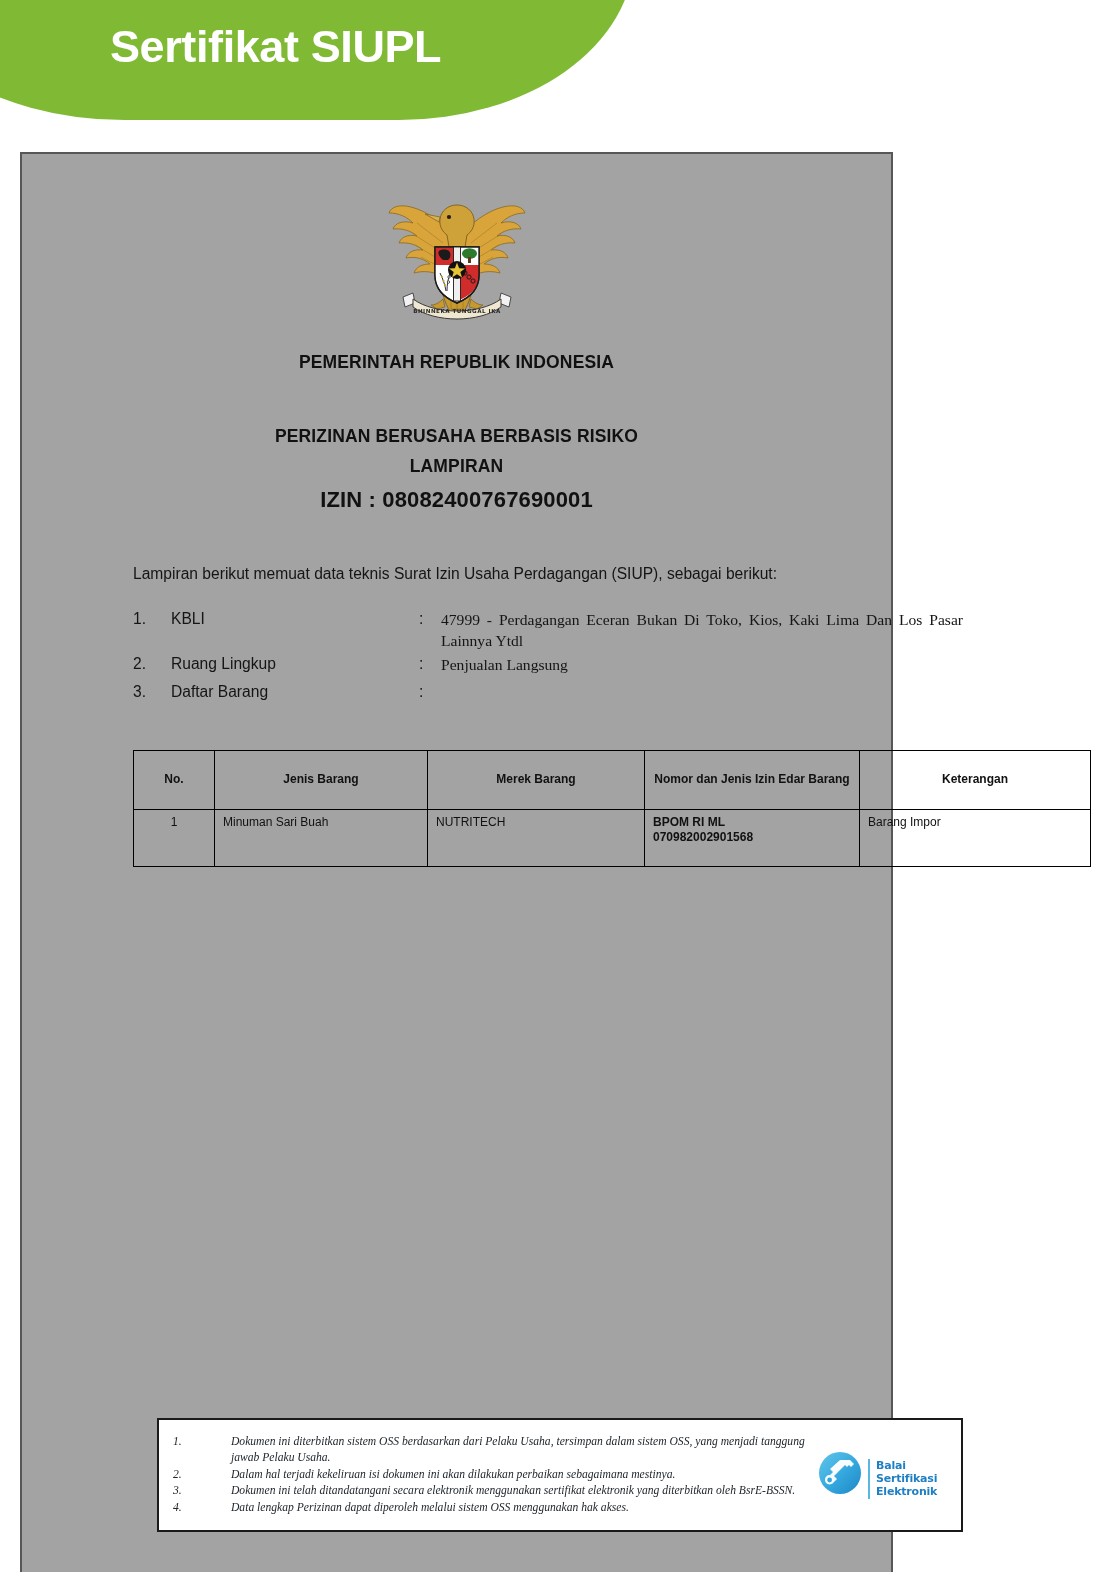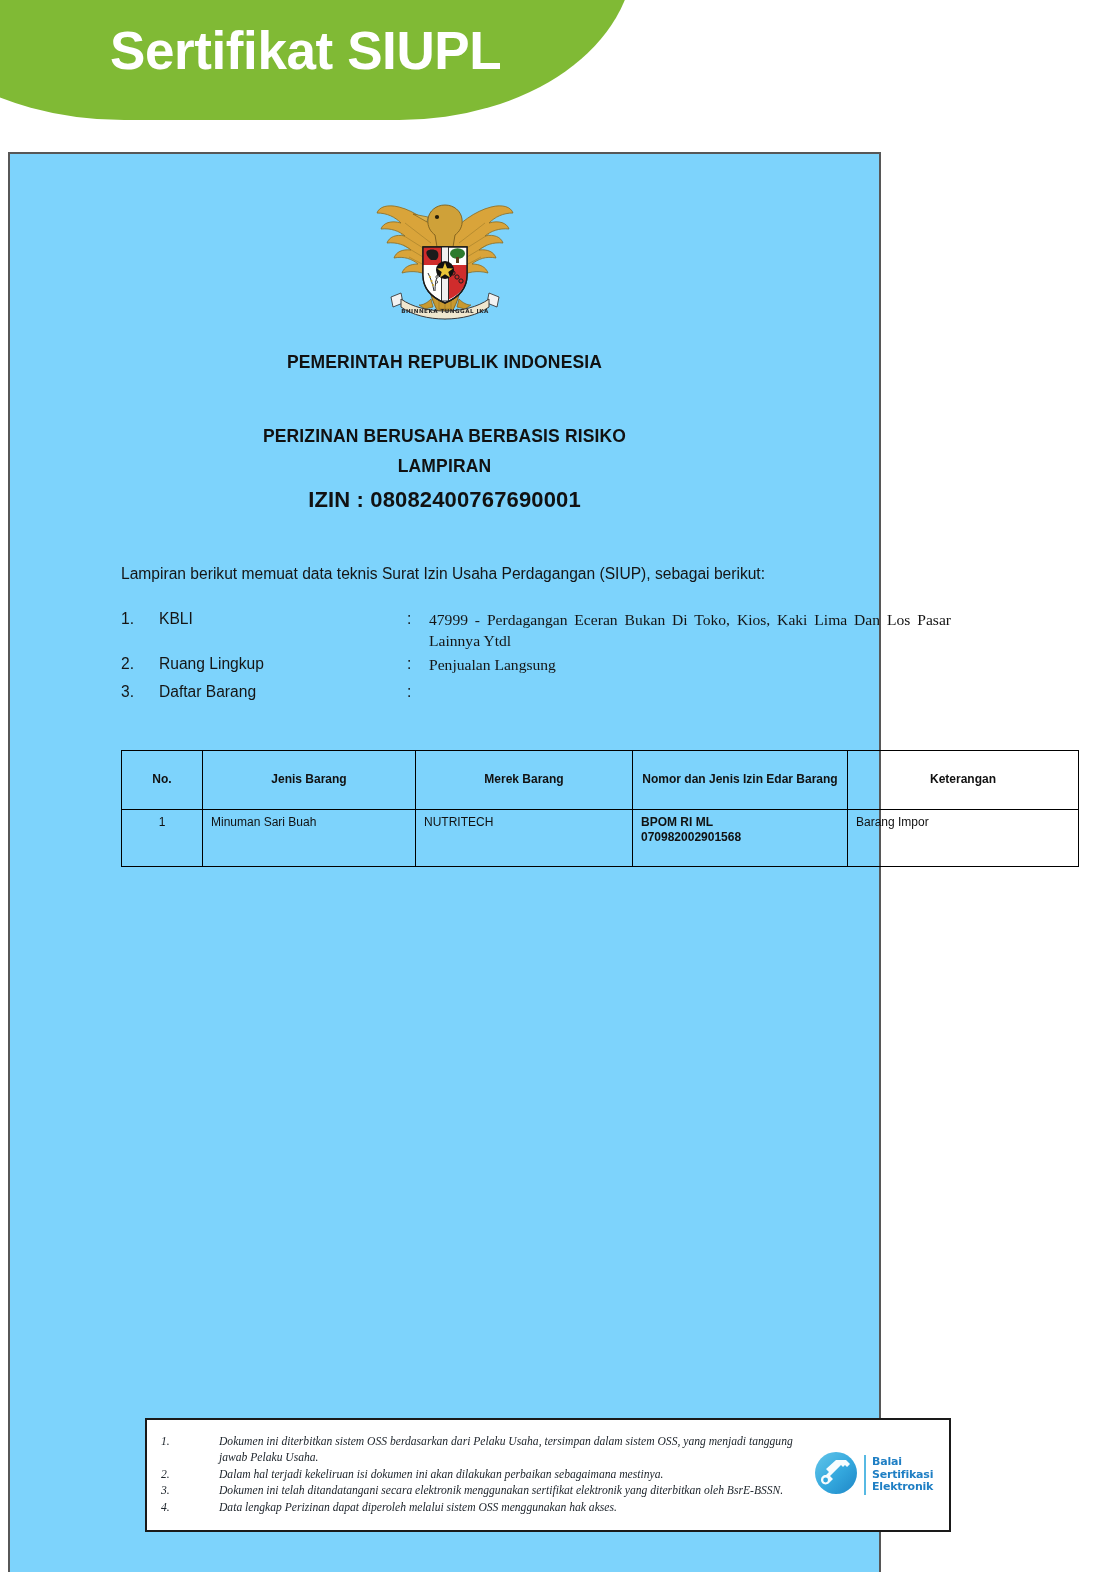--- a/index.html
+++ b/index.html
@@ -41,7 +41,7 @@
     position: absolute;
     left: 110px;
     top: 24px;
-    font-size: 53px;
+    font-size: 45px;
     font-weight: bold;
     color: #ffffff;
     letter-spacing: -0.4px;

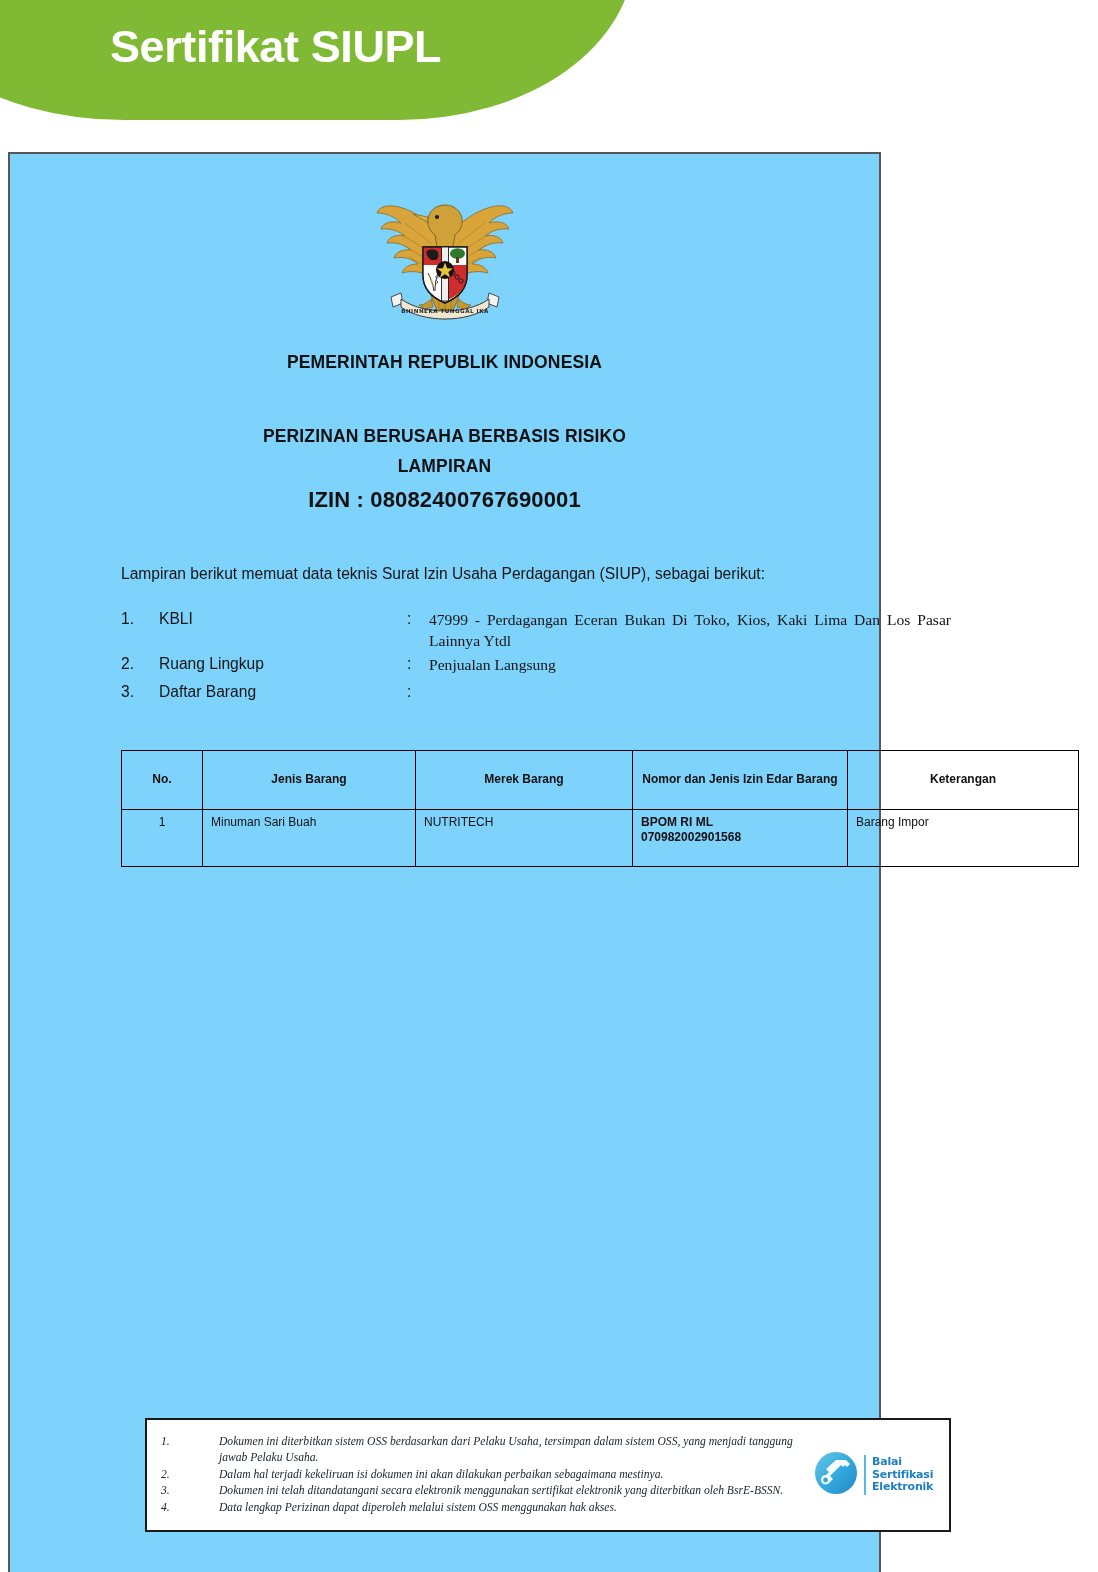--- a/index.html
+++ b/index.html
@@ -53,14 +53,14 @@
   
   #page {
     position: absolute;
-    left: 8px;
+    left: 20px;
     top: 152px;
     width: 873px;
     height: 1420px;
     box-sizing: border-box;
     border: 2px solid #575757;
     border-bottom: none;
-    background: #7dd3fc;
+    background: #a3a3a3;
   }
 
   

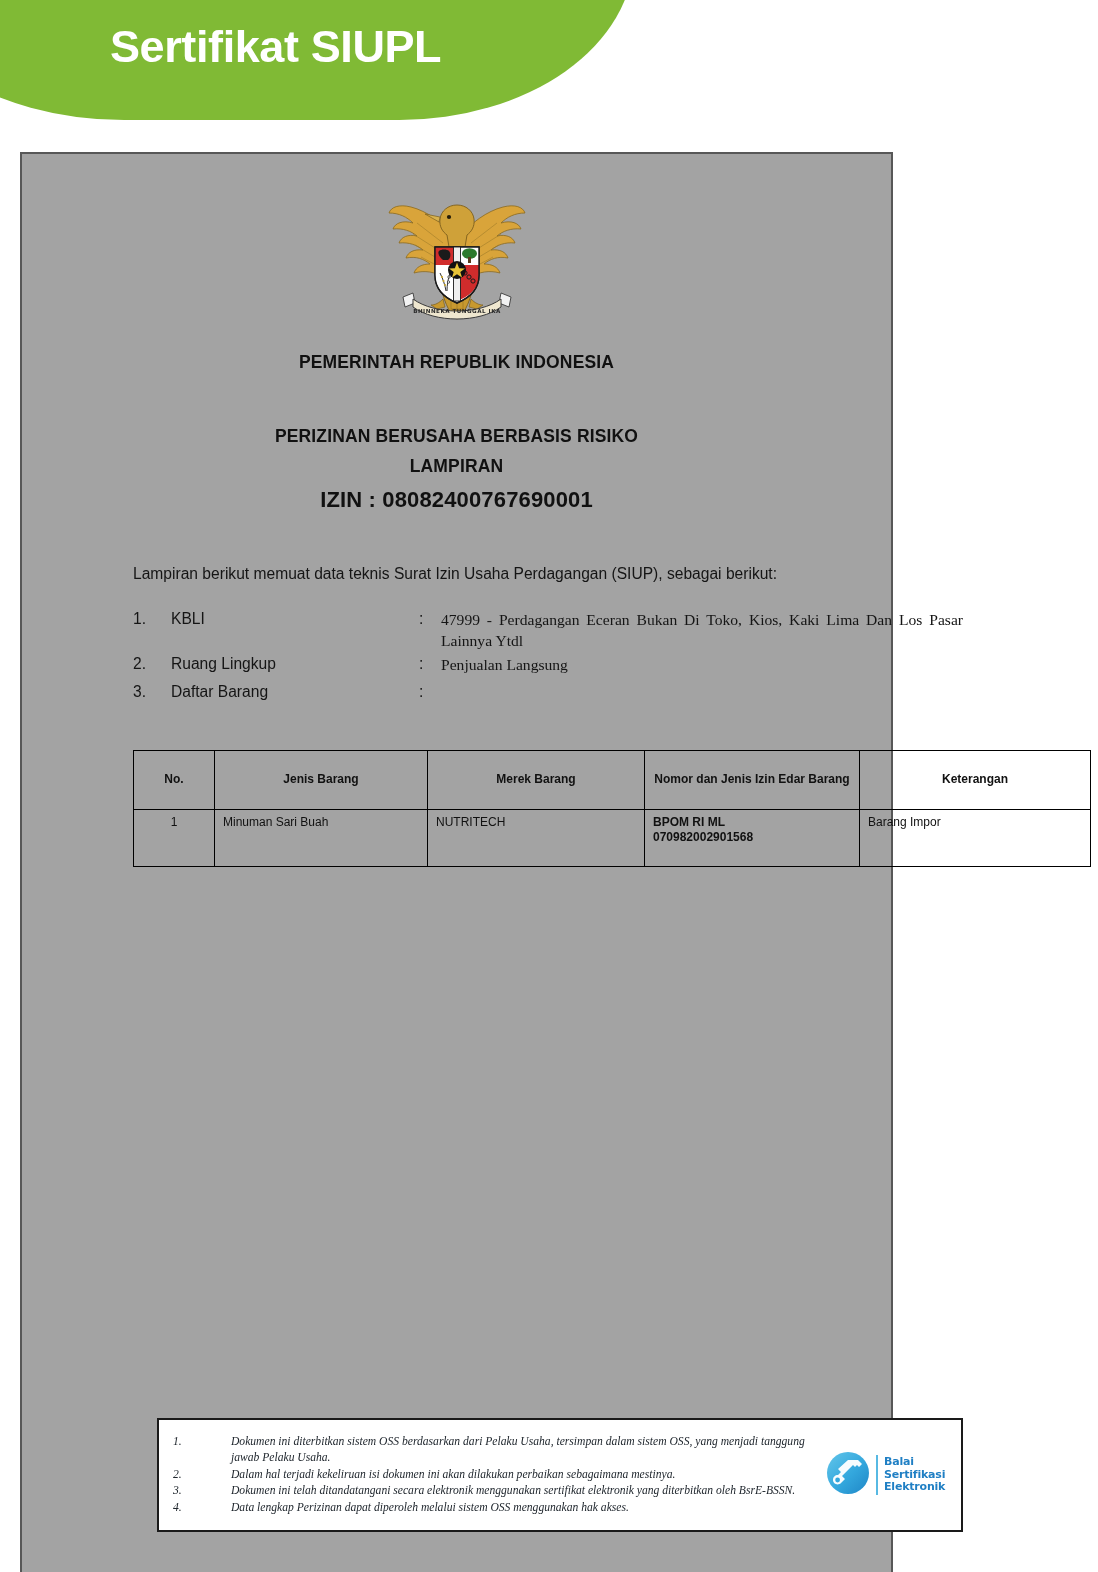--- a/index.html
+++ b/index.html
@@ -183,9 +183,9 @@
     flex: 0 0 auto;
     width: 135px;
     display: flex;
-    align-items: center;
+    align-items: flex-end;
     gap: 6px;
-    padding-right: 0;
+    padding-right: 8px;
   }
   #bsre-mark { flex: 0 0 auto; }
   #bsre-divider {

